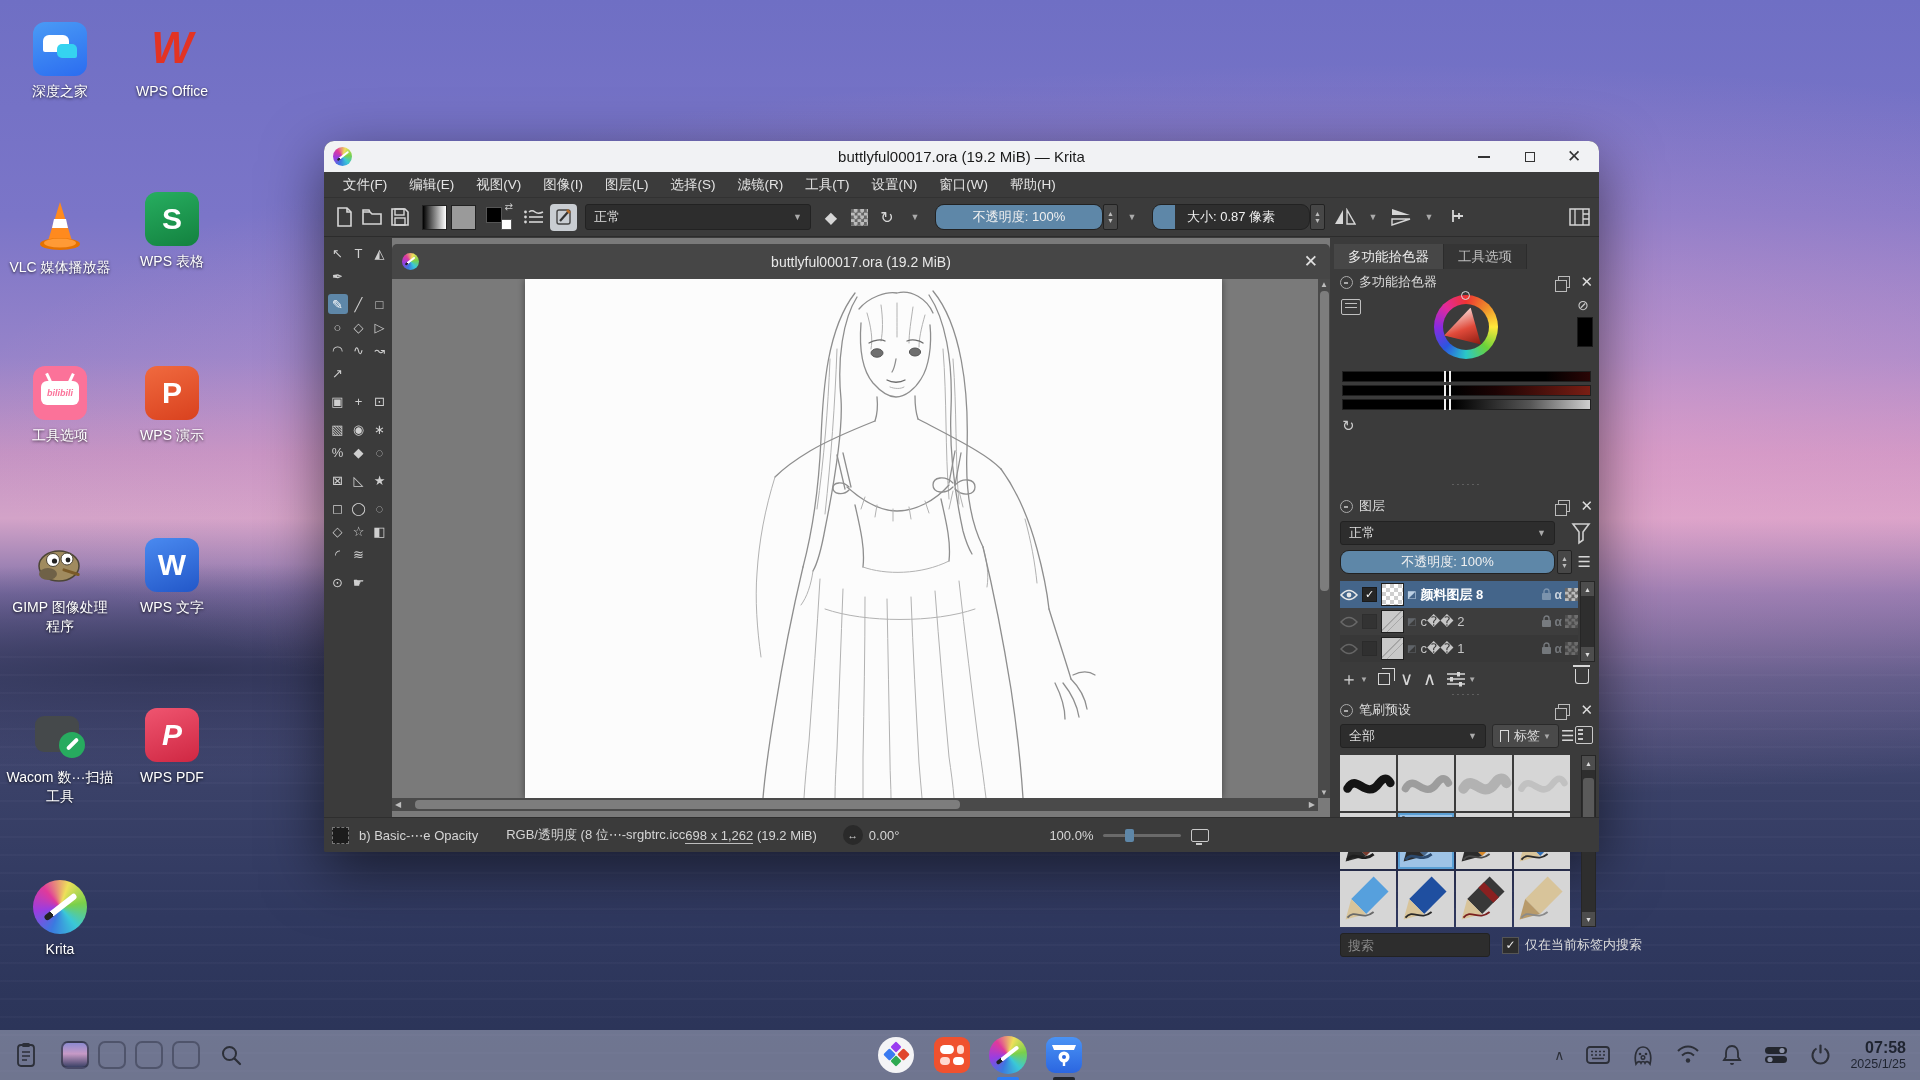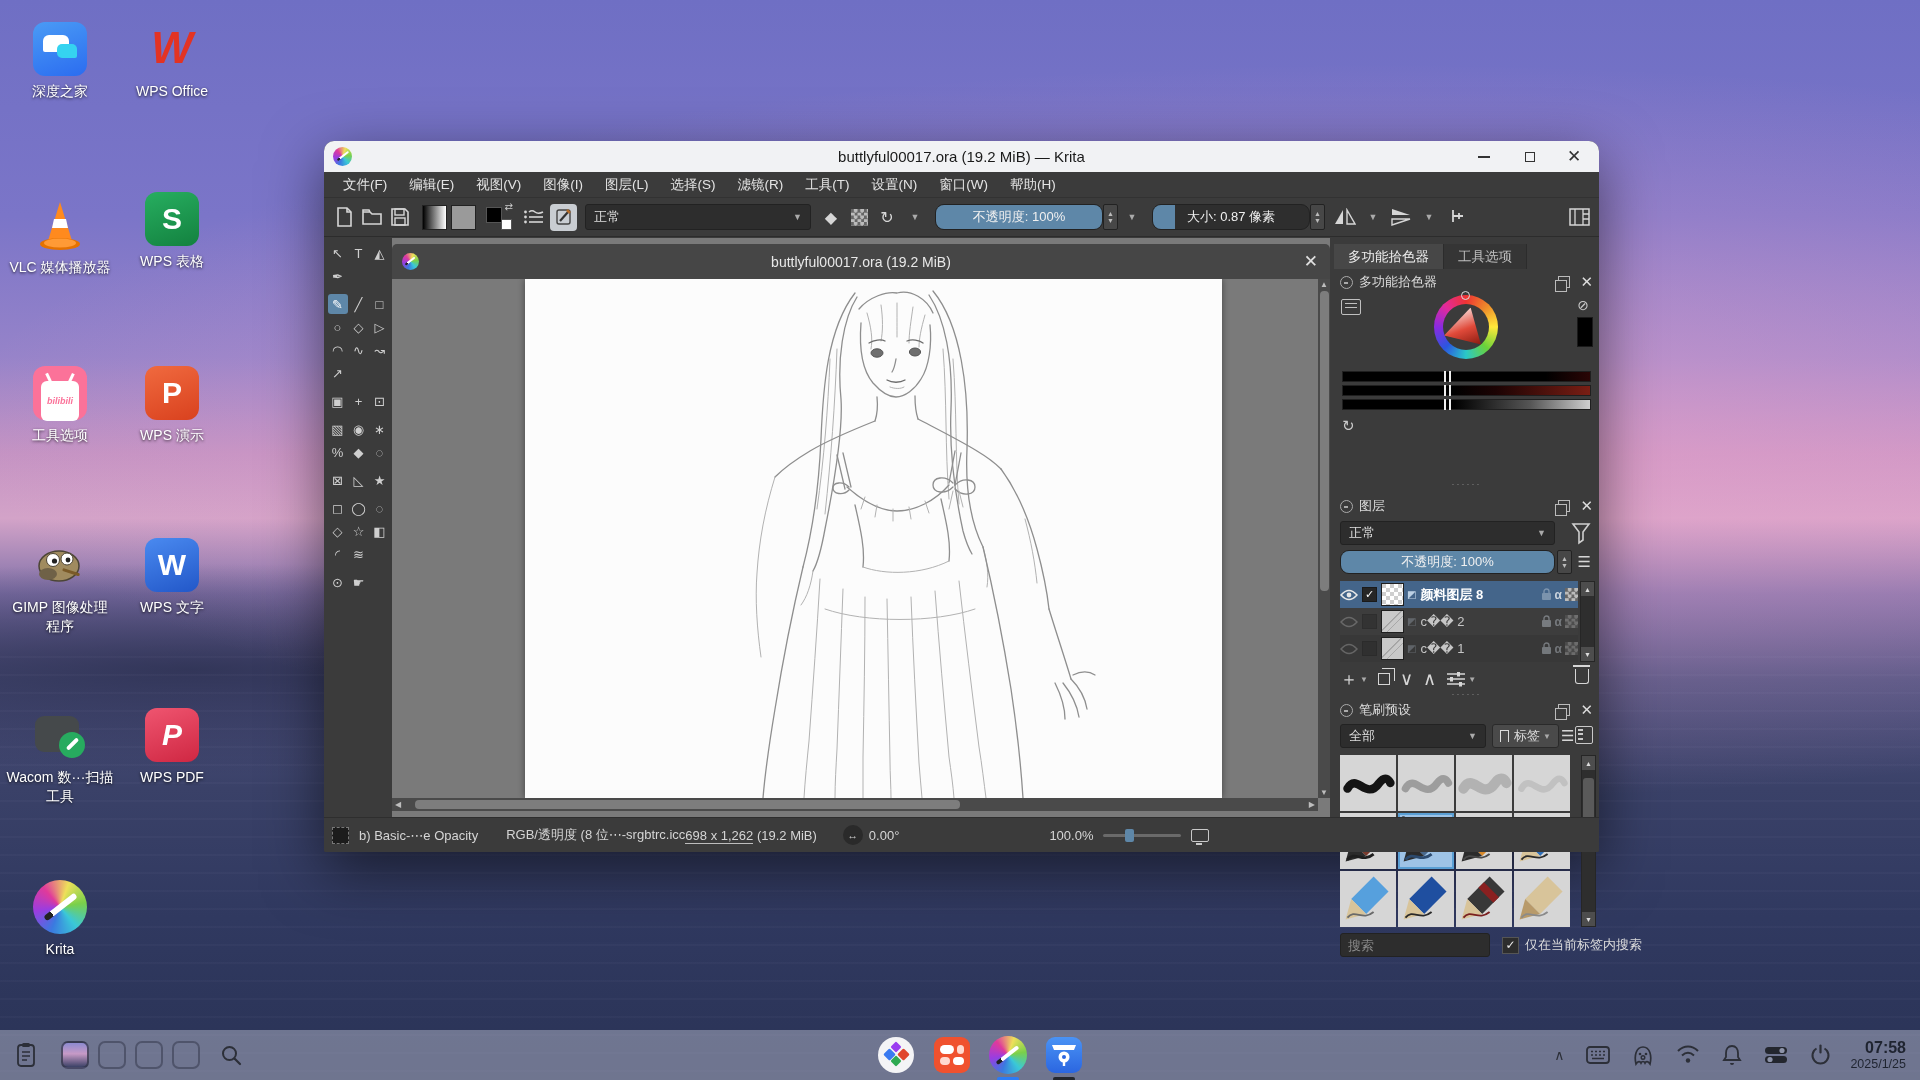--- a/index.html
+++ b/index.html
@@ -233,7 +233,7 @@
   <div class="dicon" style="left:6px;top:366px">
     <div class="art">
         <div class="rsq" style="background:#fb7299">
-      <div class="abs" style="left:8px;top:15px;width:38px;height:40px;background:#fff;border-radius:6px;display:flex;align-items:center;justify-content:center">
+      <div class="abs" style="left:8px;top:15px;width:38px;height:24px;background:#fff;border-radius:6px;display:flex;align-items:center;justify-content:center">
         <span style="color:#fb7299;font-size:9px;font-weight:bold;font-style:italic">bilibili</span>
       </div>
       <div class="abs" style="left:14px;top:7px;width:2.5px;height:9px;background:#fff;transform:rotate(-25deg)"></div>

